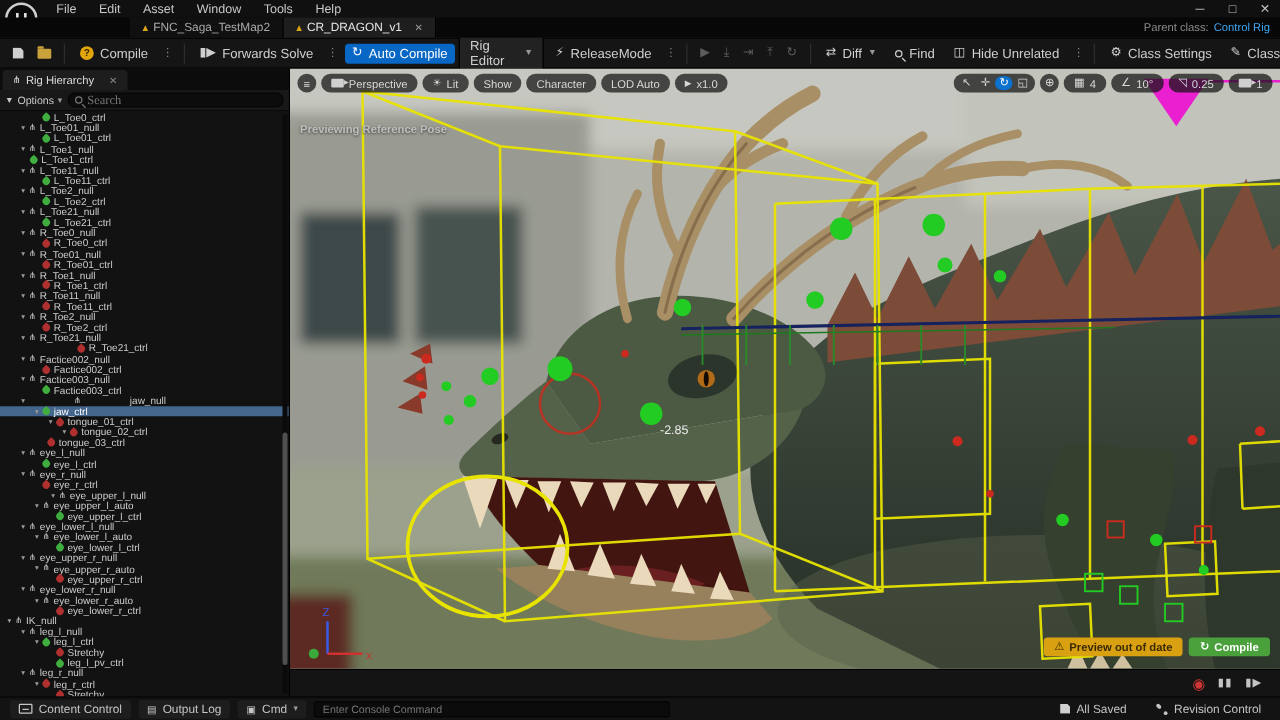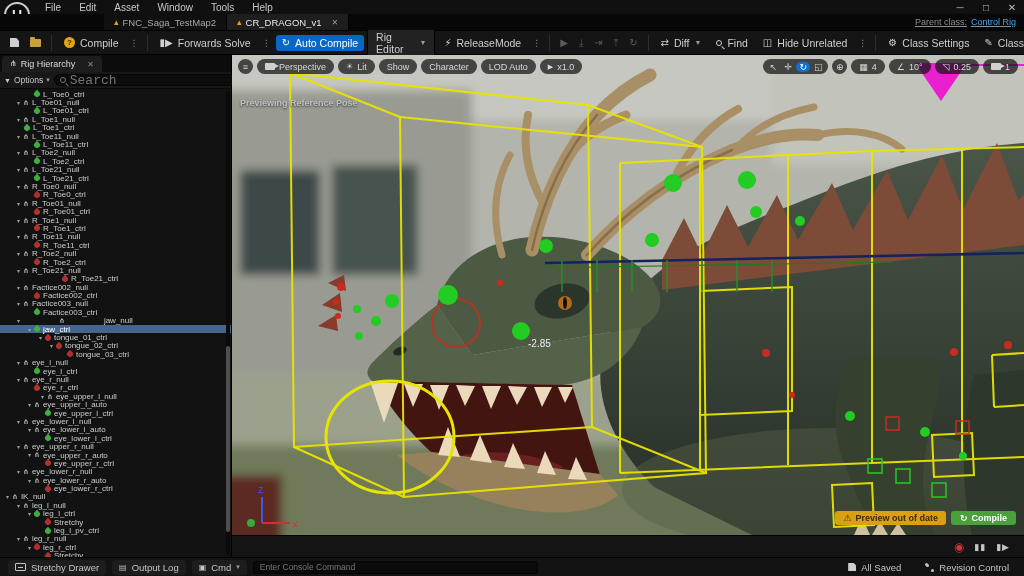--- a/index.html
+++ b/index.html
@@ -25,7 +25,7 @@
   .dirty-dot { color:#d8a515; font-size:9px; }
   .tab .close { color:#9a9a9a; margin-left:6px; font-size:8px; }
   .parentclass { margin-left:auto; margin-right:8px; height:16px; display:flex; align-items:center;
-    gap:4px; font-size:9px; color:#8d8d8d;text-decoration:underline; }
+    gap:4px; font-size:9px; color:#8d8d8d; }
   .parentclass b { color:#3fa7f5; font-weight:normal; }
 
   

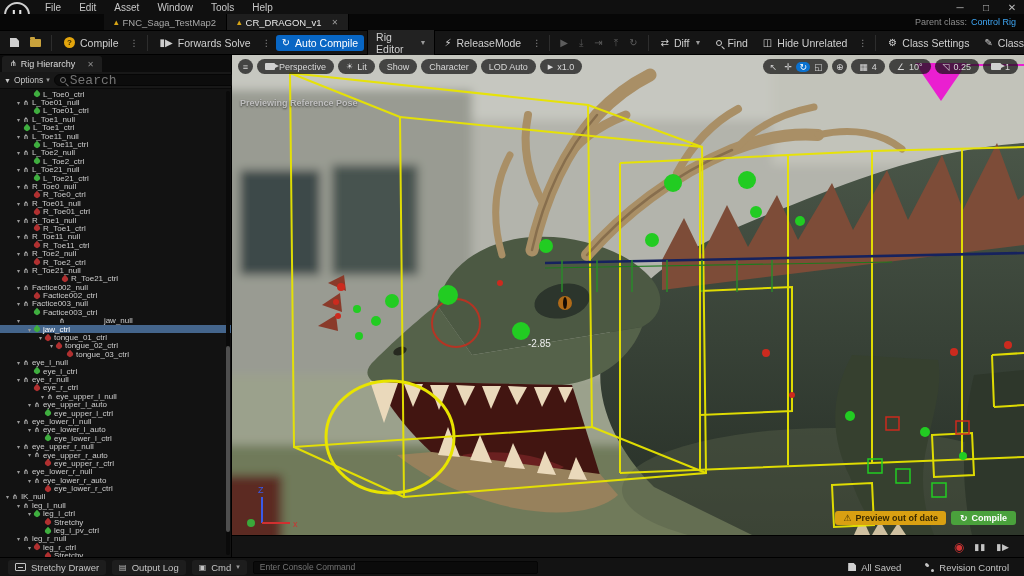--- a/index.html
+++ b/index.html
@@ -65,7 +65,7 @@
   .searchbox { flex:1; height:12px; background:#0c0c0c; border:1px solid #060606; border-radius:6px;
     display:flex; align-items:center; gap:4px; padding:0 5px; color:#777; }
   .searchbox input { flex:1; background:transparent; border:none; outline:none; color:#bbb;
-    font-size:13px; font-family:Liberation Mono, monospace; }
+    font-size:10px; font-family:Liberation Serif, serif; }
   .tree { flex:1; position:relative; overflow:hidden; background:#121212; padding-top:1px; }
   .trow { height:8.4px; display:flex; align-items:center; font-size:8px; color:#cdcdcd; white-space:nowrap; }
   .trow.sel { background:#44658c; color:#fff; }

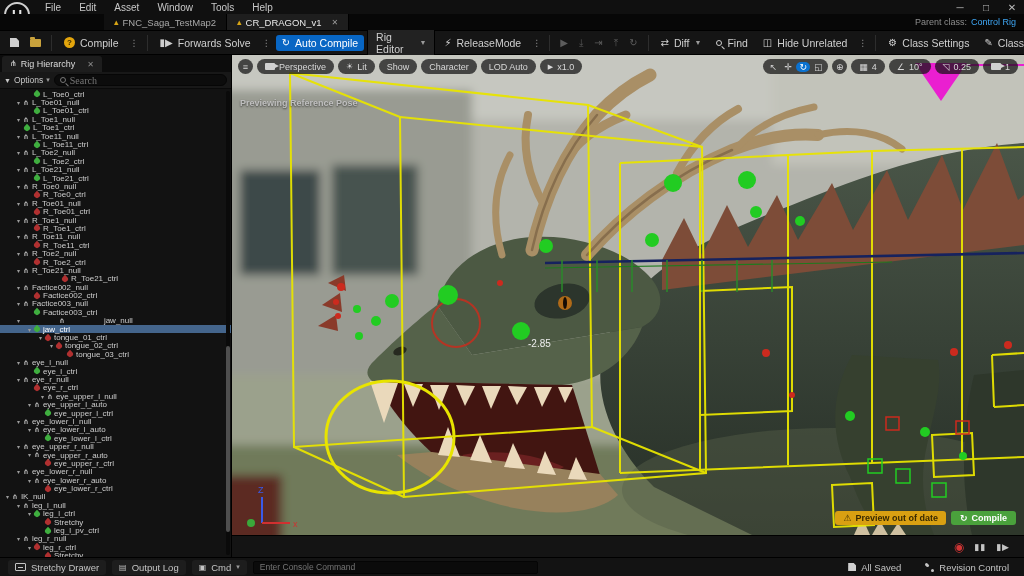--- a/index.html
+++ b/index.html
@@ -411,7 +411,7 @@
             <span class="ticon leaf" style="background: rgb(176, 48, 48);"></span>
             <span>tongue_02_ctrl</span>
           </div>
-          <div class="trow" style="padding-left: 59px;">
+          <div class="trow" style="padding-left: 30px;">
             <span class="arrow"></span>
             <span class="ticon leaf" style="background: rgb(176, 48, 48);"></span>
             <span>tongue_03_ctrl</span>

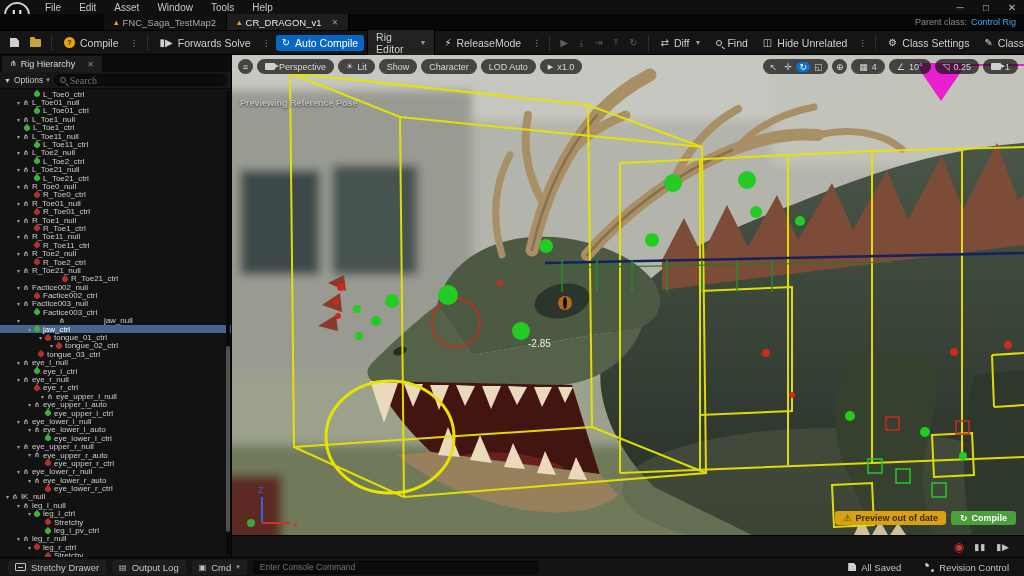--- a/index.html
+++ b/index.html
@@ -757,7 +757,7 @@
   <div class="statusbar">
     <span class="sbtn">
       <span class="ic-drawer"></span>
-      <span>Stretchy Drawer</span>
+      <span>Content Control</span>
     </span>
     <span class="sbtn">
       <span style="font-size:8px">▤</span>

